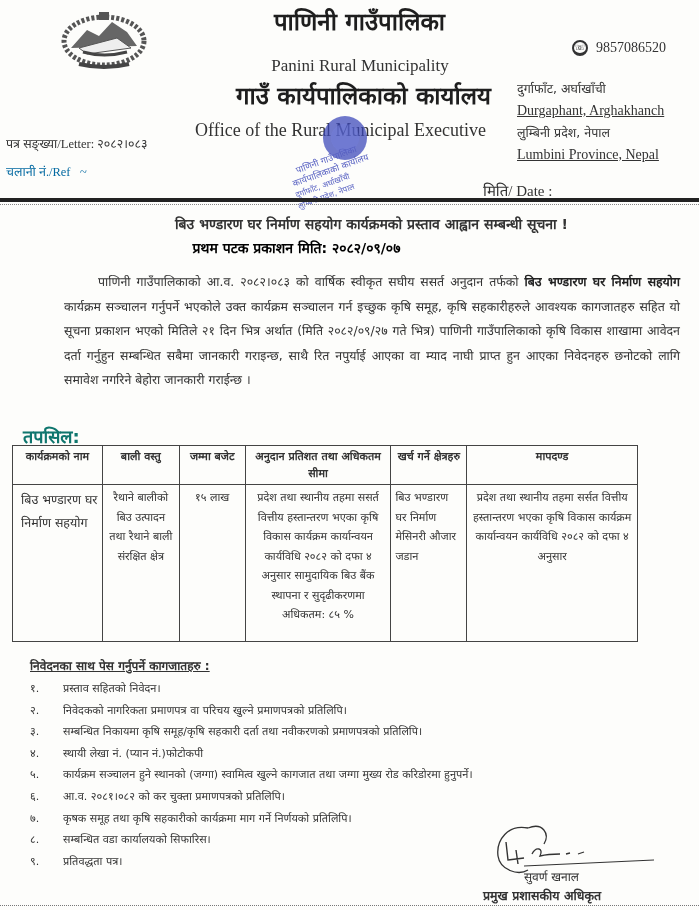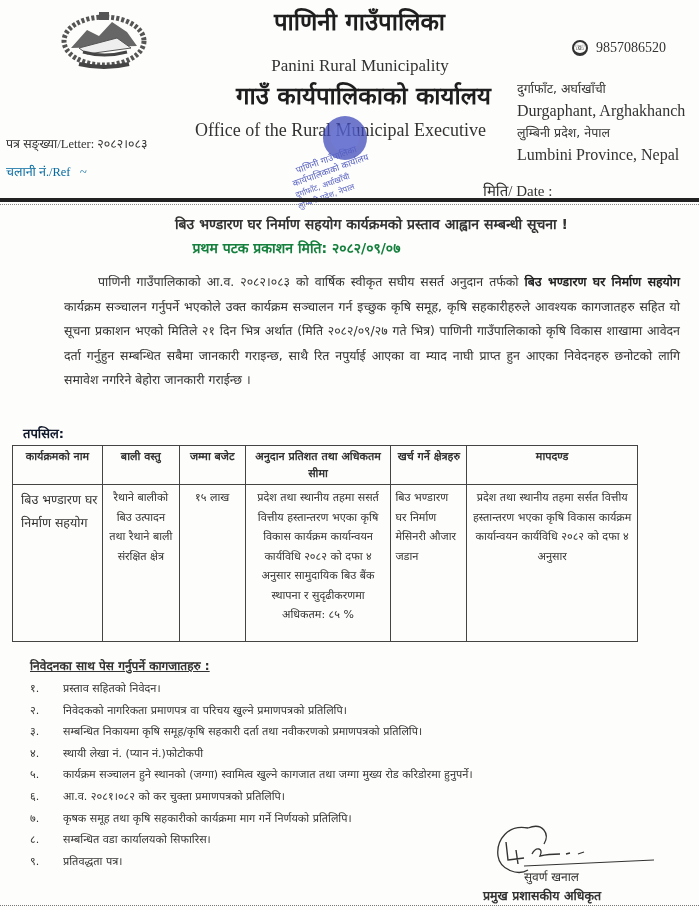--- a/index.html
+++ b/index.html
@@ -17,7 +17,7 @@
   .phone-icon { width: 16px; height: 16px; border: 2px solid #333; border-radius: 50%; display: flex; align-items: center; justify-content: center; font-size: 9px; line-height: 1; border-bottom-width: 3px; }
 
   .address { position: absolute; left: 517px; top: 78px; font-size: 13px; line-height: 22px; color: #333; }
-  .address .en { font-family: "Liberation Serif", serif; font-size: 16px; }
+  .address .en { font-family: "Liberation Serif", serif; font-size: 14px; text-decoration: underline; }
   .address .np { font-family: "DejaVu Sans", sans-serif; font-size: 12.5px; }
 
   .letter-no { position: absolute; left: 6px; top: 135px; font-family: "Liberation Serif", serif; font-size: 12.5px; color: #333; }

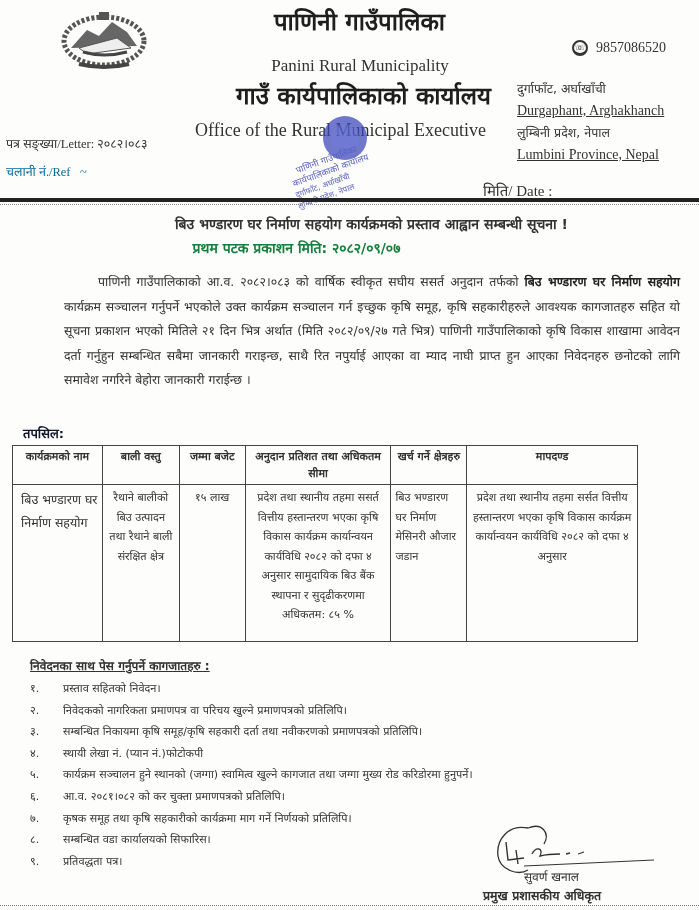--- a/index.html
+++ b/index.html
@@ -30,7 +30,7 @@
   .header-rule-thin { position: absolute; left: 0; top: 204px; width: 699px; border-top: 1px dotted #888; }
 
   .notice-title { position: absolute; left: 0; width: 699px; top: 214px; text-align: center; font-family: "DejaVu Sans", sans-serif; font-weight: bold; font-size: 14px; color: #333; padding-left: 44px; }
-  .notice-date { position: absolute; left: 0; width: 593px; top: 238px; text-align: center; font-family: "DejaVu Sans", sans-serif; font-weight: bold; font-size: 14px; color: #15803d; }
+  .notice-date { position: absolute; left: 0; width: 593px; top: 238px; text-align: center; font-family: "DejaVu Sans", sans-serif; font-weight: bold; font-size: 14px; color: #000000; }
 
   .body-para { position: absolute; left: 24px; top: 270px; width: 616px; font-family: "DejaVu Sans", sans-serif; font-size: 12.4px; line-height: 24.5px; text-align: justify; color: #333; text-indent: 34px; margin-left: 40px; }
   .body-para b { font-weight: bold; color: #222; }

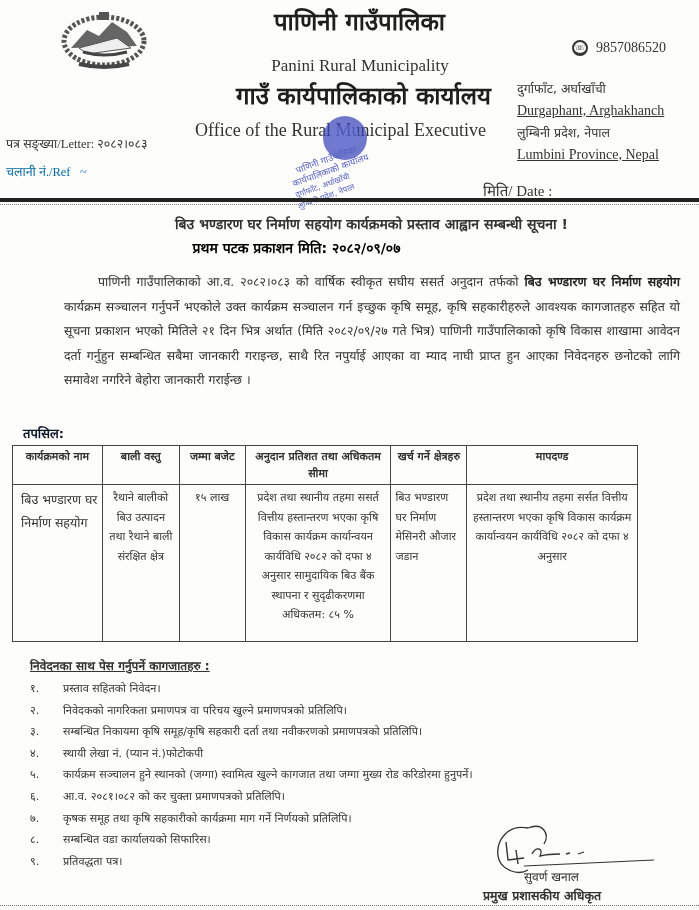--- a/index.html
+++ b/index.html
@@ -35,7 +35,7 @@
   .body-para { position: absolute; left: 24px; top: 270px; width: 616px; font-family: "DejaVu Sans", sans-serif; font-size: 12.4px; line-height: 24.5px; text-align: justify; color: #333; text-indent: 34px; margin-left: 40px; }
   .body-para b { font-weight: bold; color: #222; }
 
-  .tapsil { position: absolute; left: 23px; top: 424px; font-family: "DejaVu Sans", sans-serif; font-weight: bold; font-size: 13px; color: #0f172a; }
+  .tapsil { position: absolute; left: 23px; top: 424px; font-family: "DejaVu Sans", sans-serif; font-weight: bold; font-size: 18px; color: #0f766e; }
 
   table.prog { position: absolute; left: 12px; top: 445px; width: 626px; border-collapse: collapse; font-family: "DejaVu Sans", sans-serif; color: #333; }
   table.prog th, table.prog td { border: 1.4px solid #444; vertical-align: top; }

